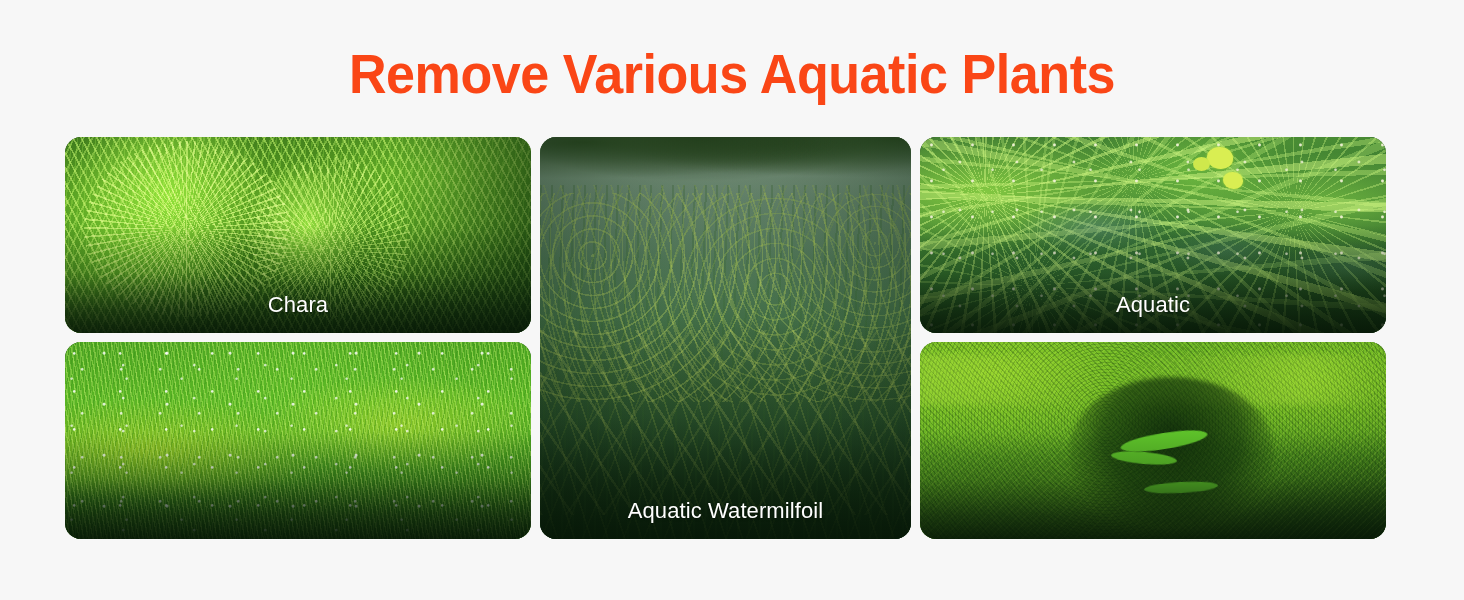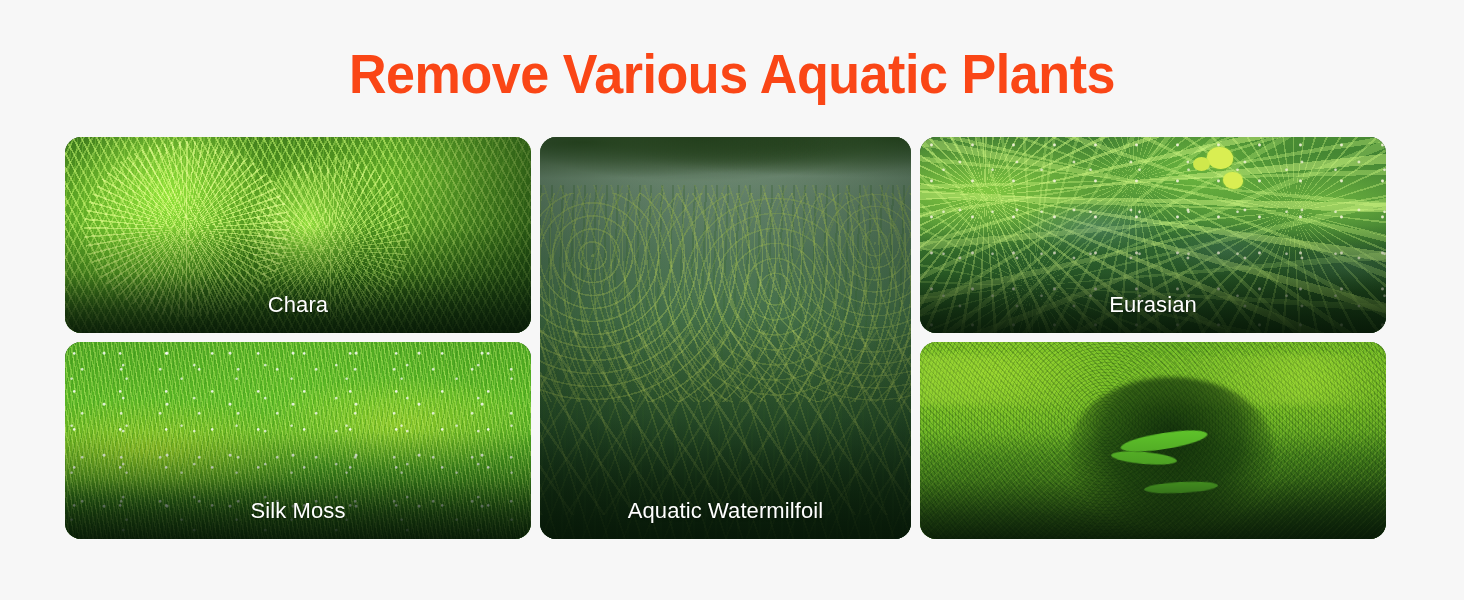--- a/index.html
+++ b/index.html
@@ -331,7 +331,7 @@
         <div class="duckweed-b"></div>
       </div>
       <div class="card-shade"></div>
-      <div class="card-label">Eurasian</div>
+      <div class="card-label">Aquatic</div>
     </div>
 
     <div class="card">

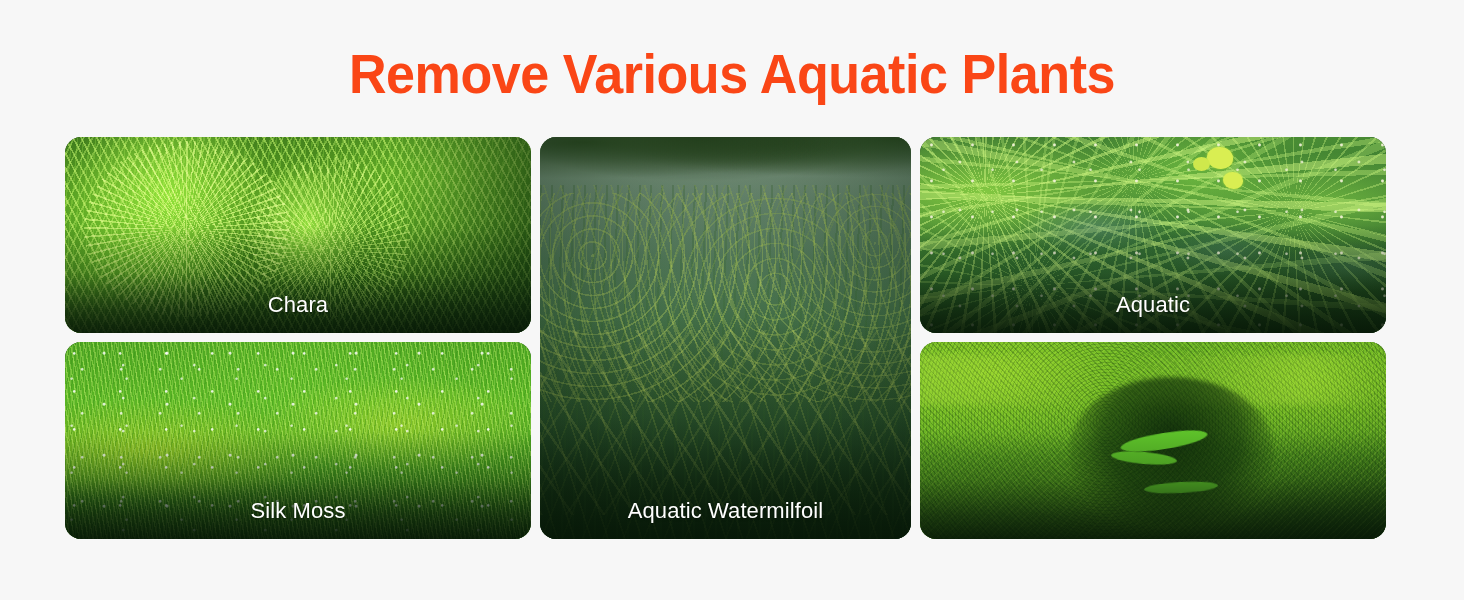--- a/index.html
+++ b/index.html
@@ -340,7 +340,6 @@
         <div class="silk-bubbles"></div>
       </div>
       <div class="card-shade"></div>
-      <div class="card-label">Silk Moss</div>
     </div>
 
     <div class="card">

